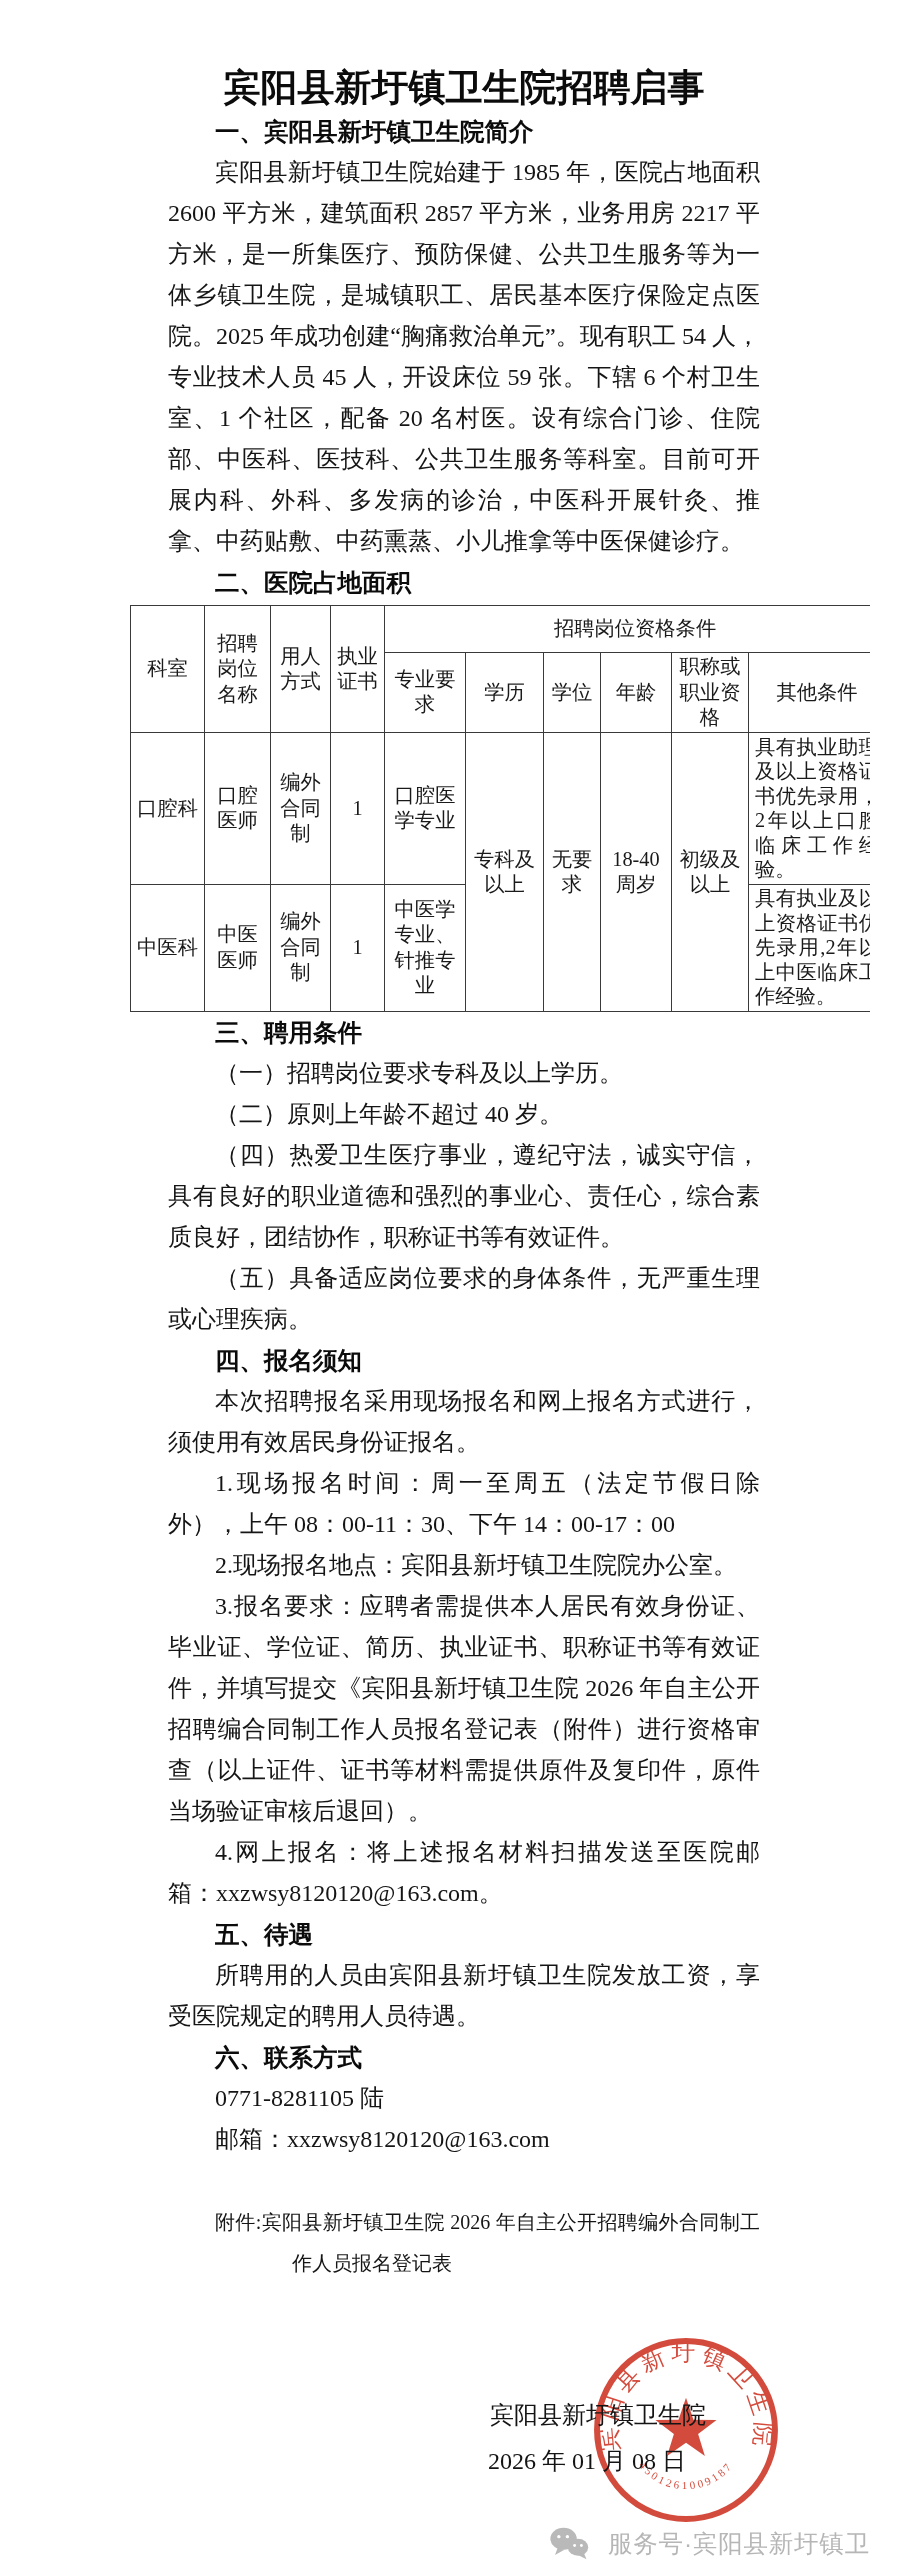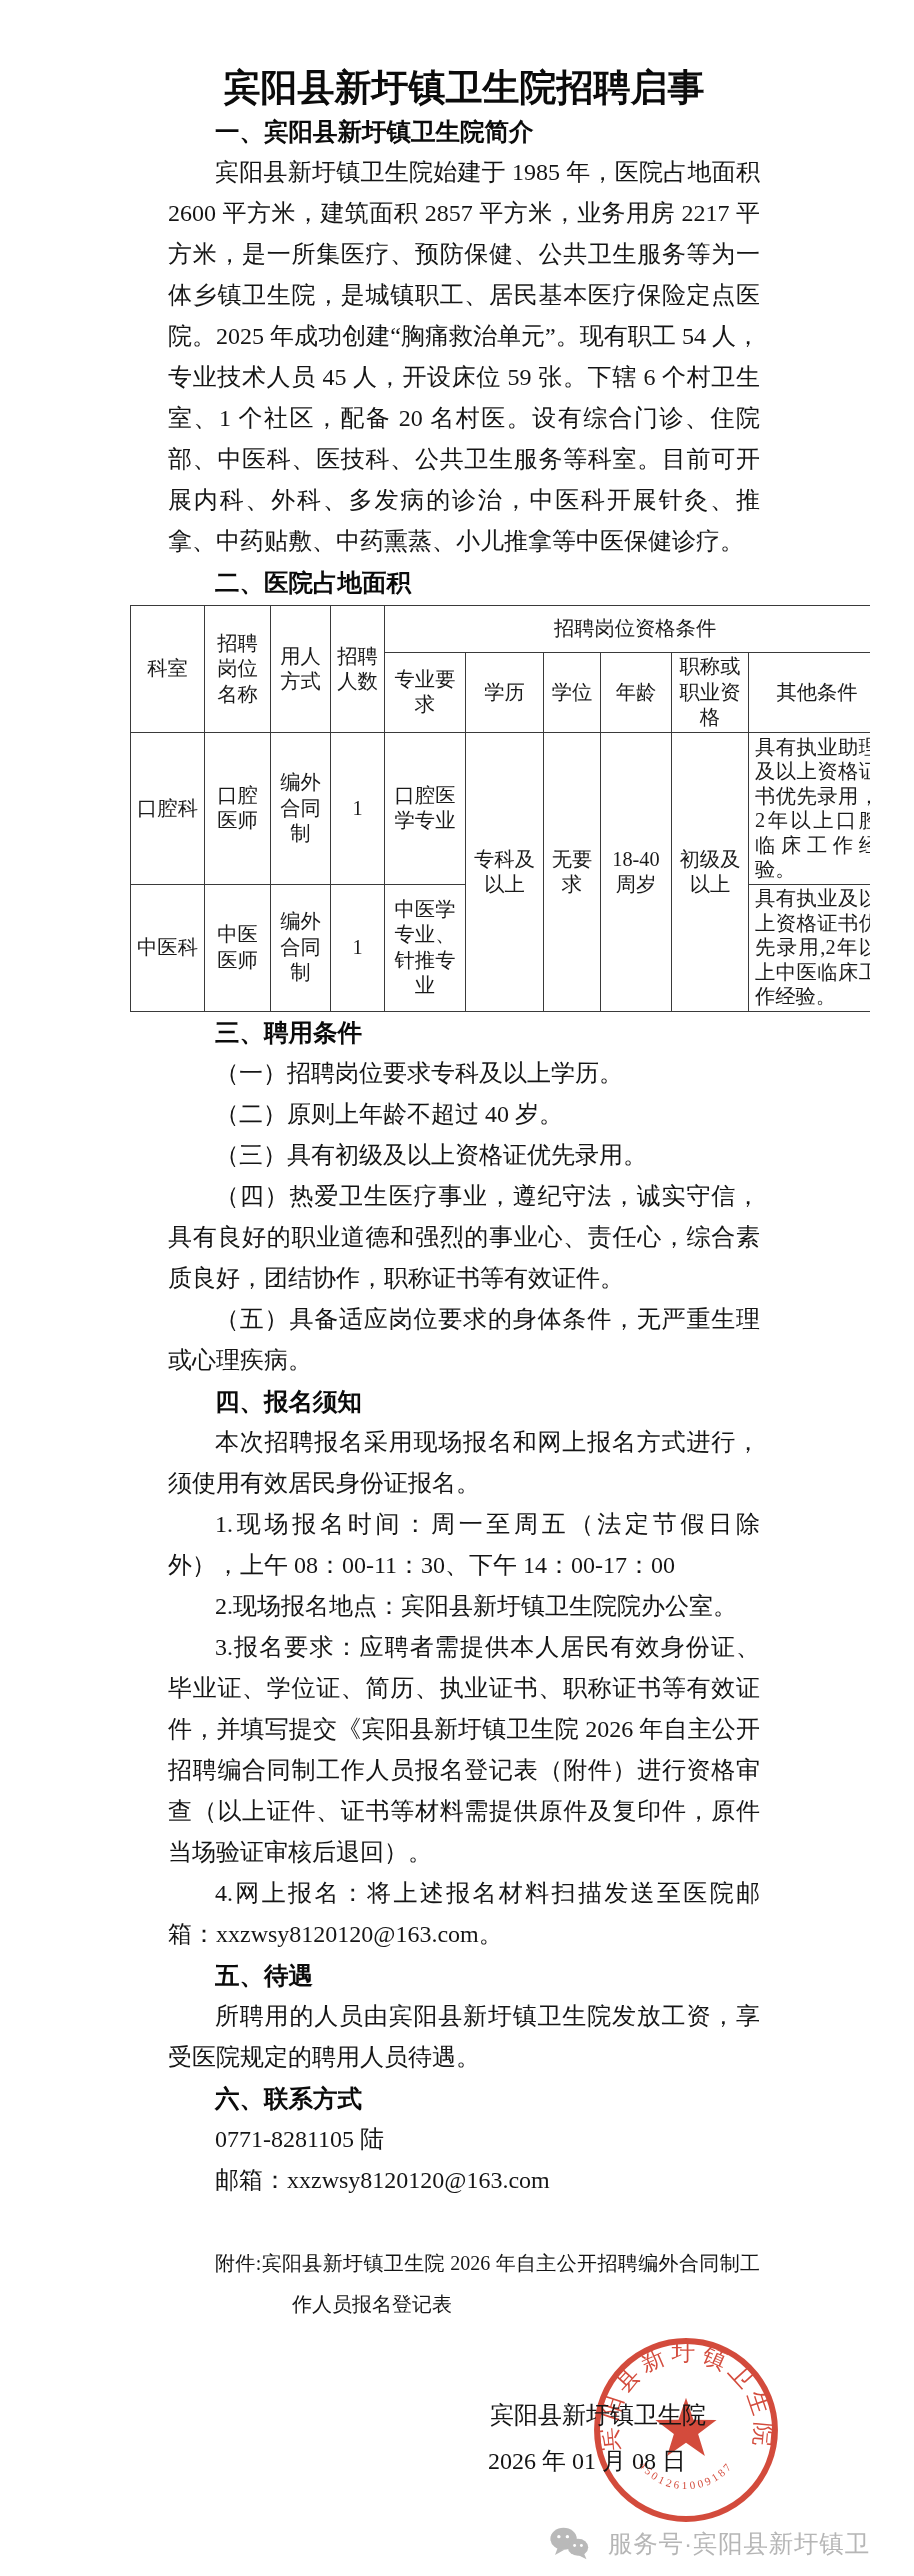--- a/index.html
+++ b/index.html
@@ -166,7 +166,7 @@
           <th rowspan="2">科室</th>
           <th rowspan="2">招聘岗位名称</th>
           <th rowspan="2">用人方式</th>
-          <th rowspan="2">招聘人数</th>
+          <th rowspan="2">执业证书</th>
           <th colspan="6">招聘岗位资格条件</th>
         </tr>
         <tr class="hrow2">

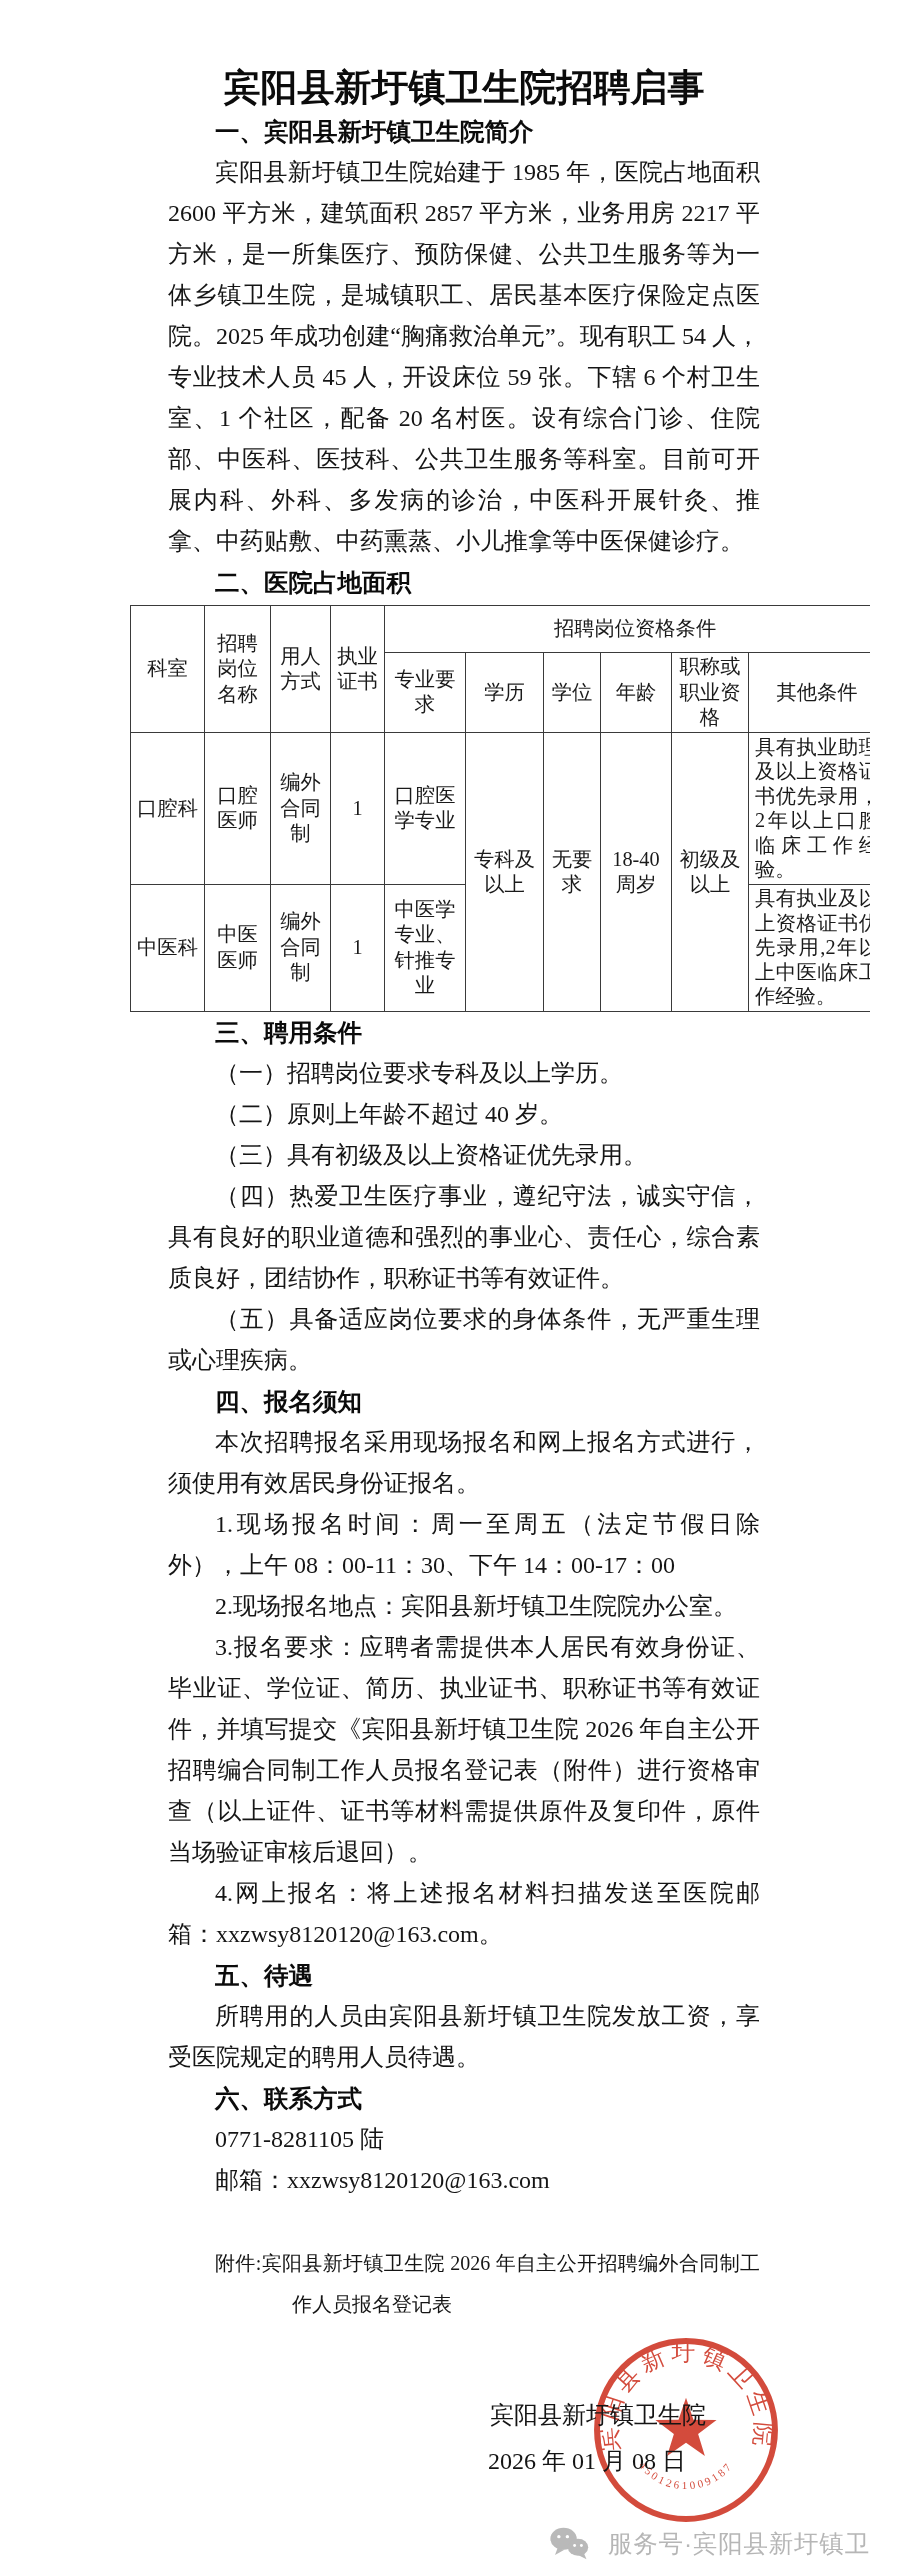--- a/index.html
+++ b/index.html
@@ -203,7 +203,6 @@
     <h2 class="sec mt-16">三、聘用条件</h2>
     <p class="body indent">（一）招聘岗位要求专科及以上学历。</p>
     <p class="body indent">（二）原则上年龄不超过 40 岁。</p>
-    <p class="body indent">（三）具有初级及以上资格证优先录用。</p>
     <p class="body indent">（四）热爱卫生医疗事业，遵纪守法，诚实守信，具有良好的职业道德和强烈的事业心、责任心，综合素质良好，团结协作，职称证书等有效证件。</p>
     <p class="body indent">（五）具备适应岗位要求的身体条件，无严重生理或心理疾病。</p>
 

